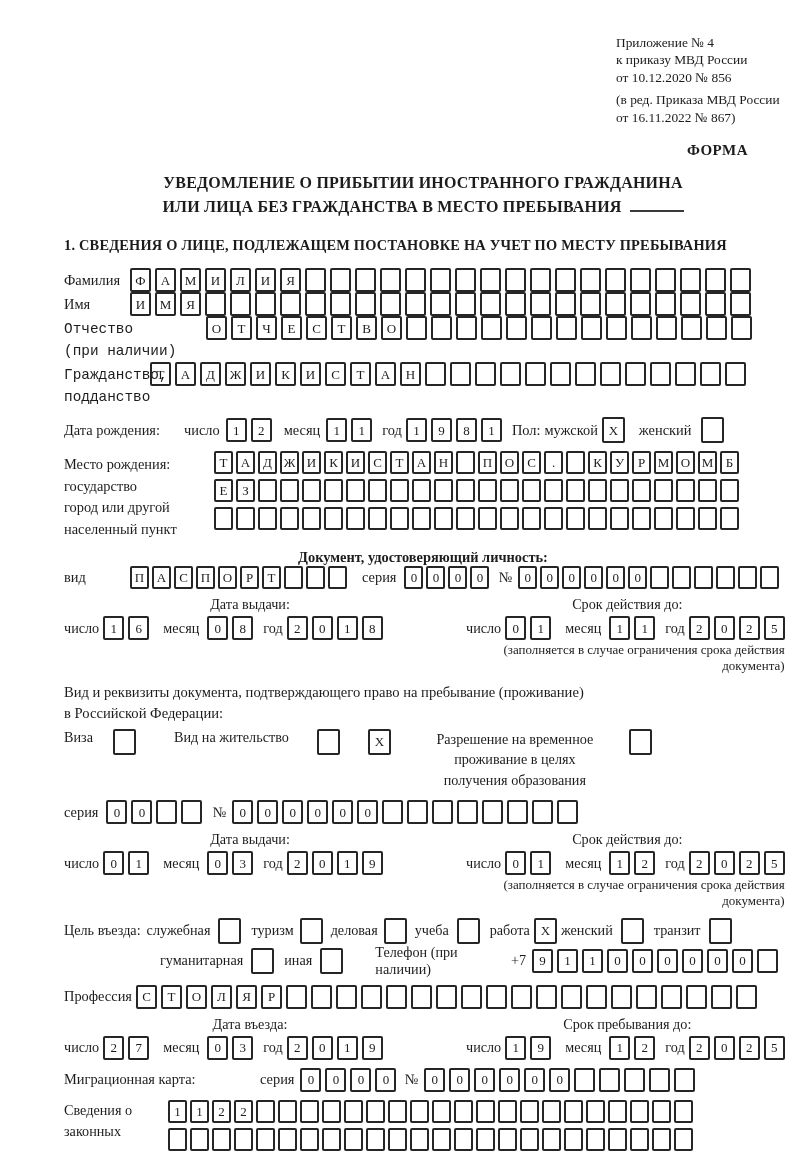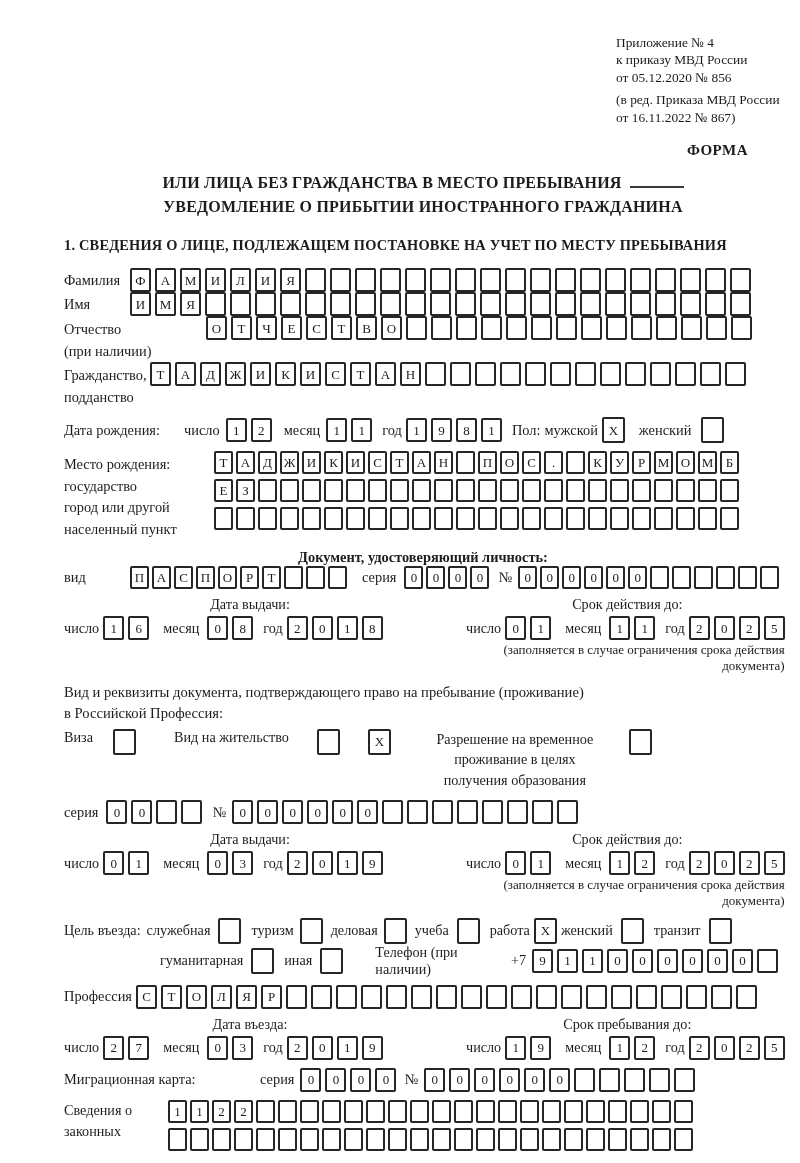--- a/index.html
+++ b/index.html
@@ -60,7 +60,7 @@
   <div class="appendix">
     <div>Приложение № 4</div>
     <div>к приказу МВД России</div>
-    <div>от 05.12.2020 № 856</div>
+    <div>от 10.12.2020 № 856</div>
     <div class="appendix-gap">(в ред. Приказа МВД России</div>
     <div>от 16.11.2022 № 867)</div>
   </div>

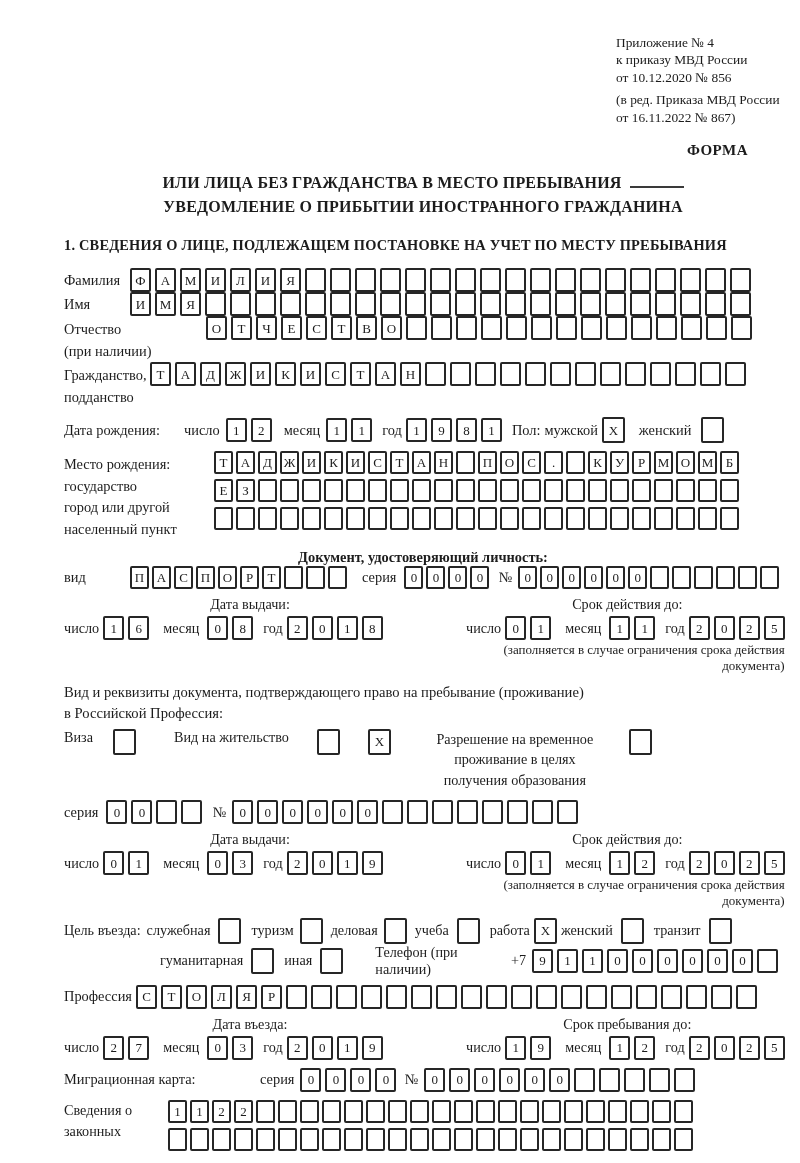--- a/index.html
+++ b/index.html
@@ -68,10 +68,10 @@
   <div class="forma">ФОРМА</div>
 
   <div class="title">
+    <div>УВЕДОМЛЕНИЕ О ПРИБЫТИИ ИНОСТРАННОГО ГРАЖДАНИНА</div>
     <div>
       <span>ИЛИ ЛИЦА БЕЗ ГРАЖДАНСТВА В МЕСТО ПРЕБЫВАНИЯ</span><span class="title-blank"></span>
     </div>
-    <div>УВЕДОМЛЕНИЕ О ПРИБЫТИИ ИНОСТРАННОГО ГРАЖДАНИНА</div>
   </div>
 
   <div class="section-title">1. СВЕДЕНИЯ О ЛИЦЕ, ПОДЛЕЖАЩЕМ ПОСТАНОВКЕ НА УЧЕТ ПО МЕСТУ ПРЕБЫВАНИЯ</div>

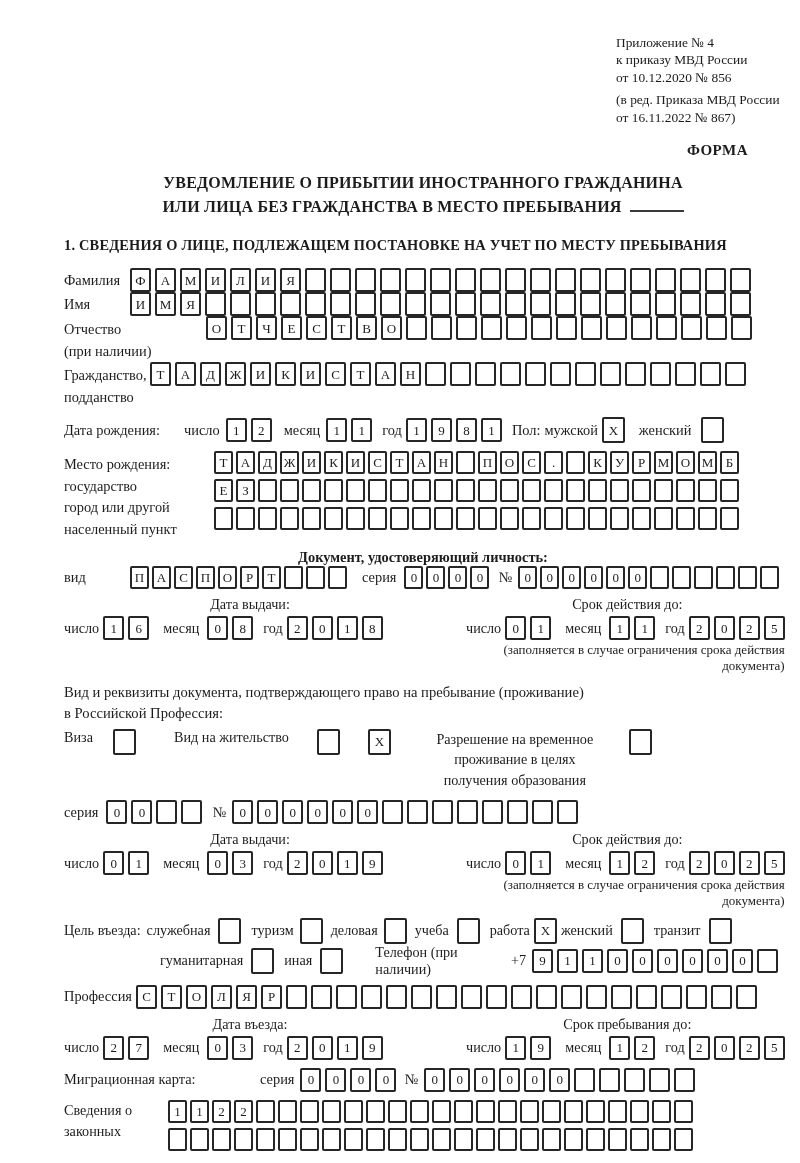--- a/index.html
+++ b/index.html
@@ -28,7 +28,7 @@
   .lbl{flex:none;}
   .w66{width:66px;} .w142{width:142px;} .w86{width:86px;} .w112{width:112px;}
   .w150{width:150px;} .w72{width:72px;}
-  .two-line{line-height:22px;padding-top:2px;}
+  .two-line{line-height:22px;padding-top:2px;font-family:Liberation Mono, monospace;}
   .bp-labels{line-height:21.5px;padding-top:3px;}
   .bp-cells .cells{margin-bottom:5px;}
   .center-bold{margin-top:9px;text-align:center;font-weight:700;font-size:14.4px;}

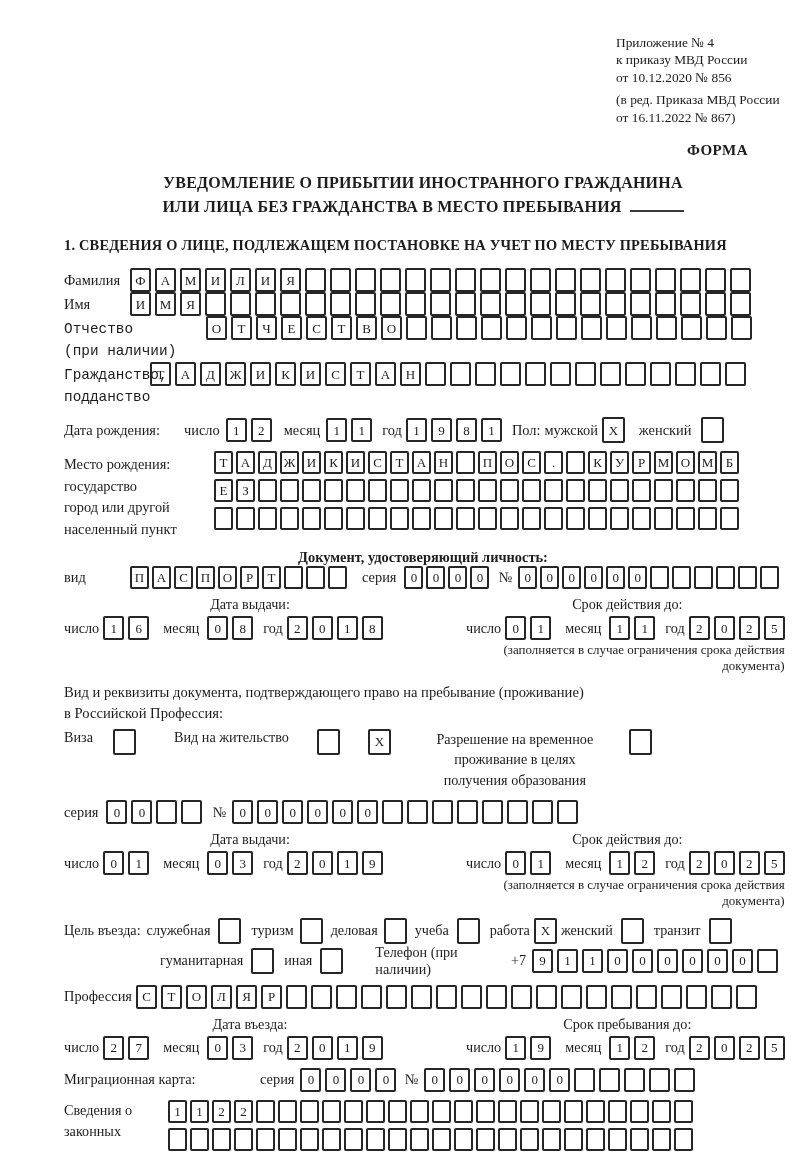--- a/index.html
+++ b/index.html
@@ -411,7 +411,7 @@
 
   <div class="para">
     <div>Вид и реквизиты документа, подтверждающего право на пребывание (проживание)</div>
-    <div>в Российской Профессия:</div>
+    <div>в Российской Федерации:</div>
   </div>
 
   <div class="permit-row">

